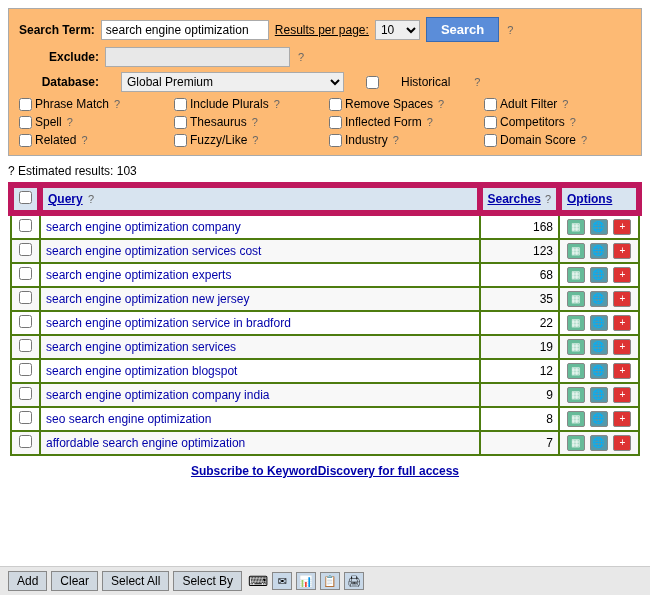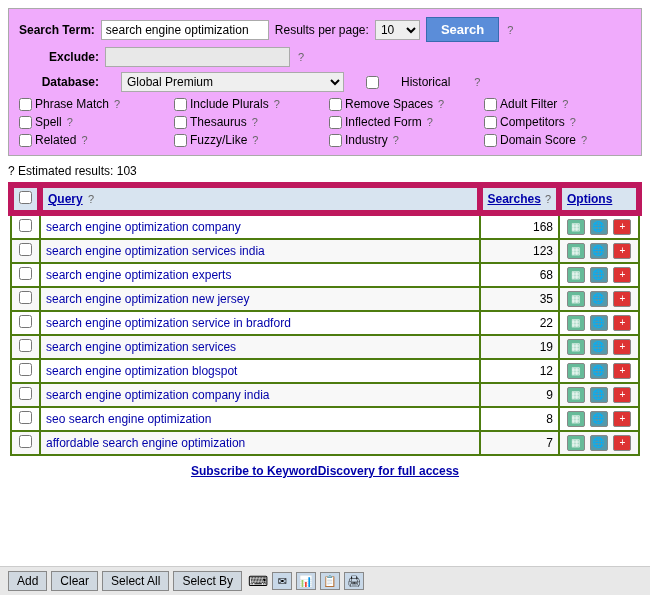--- a/index.html
+++ b/index.html
@@ -13,7 +13,7 @@
 
     .top-section {
       border: 1px solid #aaa;
-      background: #f0abfc;
+      background: #fdba74;
       padding: 8px 10px;
       margin: 8px;
     }

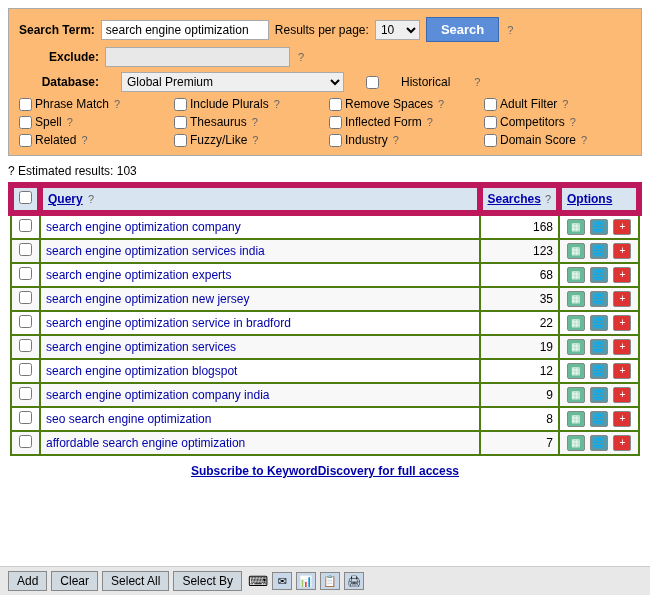--- a/index.html
+++ b/index.html
@@ -48,6 +48,7 @@
 
     .results-per-page-label {
       white-space: nowrap;
+      text-decoration: underline;
     }
 
     select {

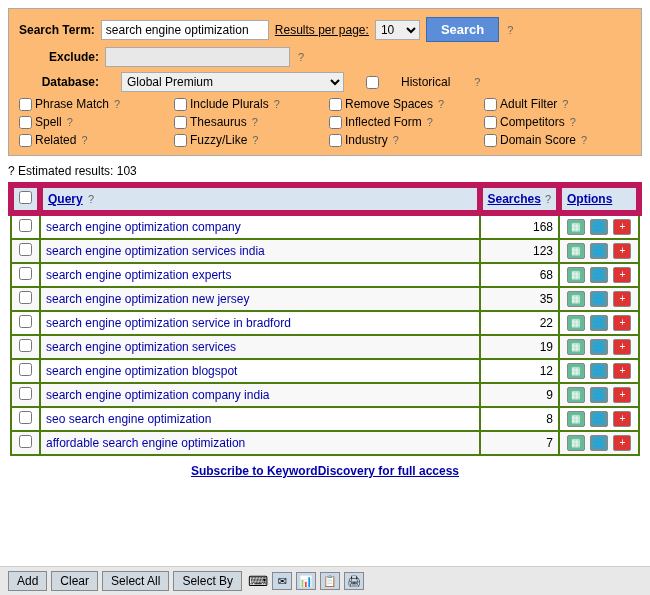--- a/index.html
+++ b/index.html
@@ -363,7 +363,7 @@
       <input type="checkbox" style="">
     </td>
     <td class="col-query">
-      <a href="#" class="query-link">search engine optimization services india</a>
+      <a href="#" class="query-link">search engine optimization services cost</a>
     </td>
     <td class="col-searches">123</td>
     <td class="col-options">

